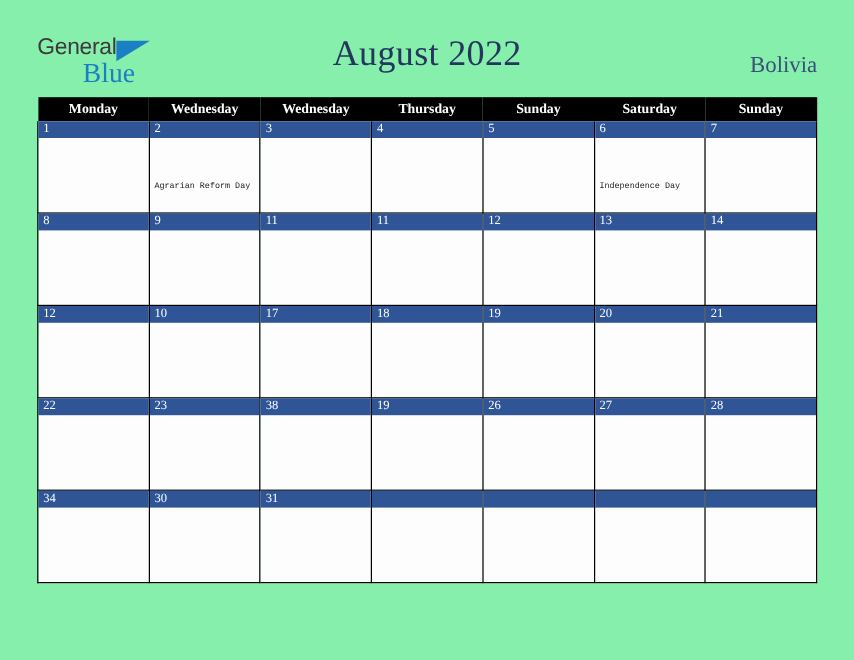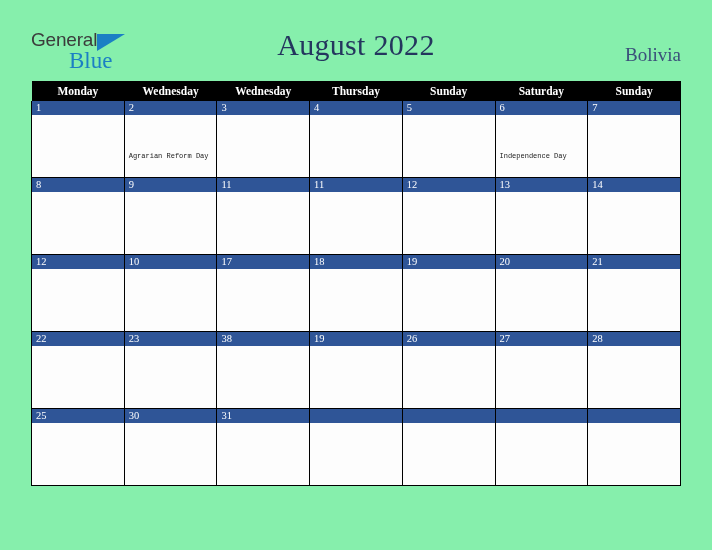--- a/index.html
+++ b/index.html
@@ -369,7 +369,7 @@
           <tr class="week">
             <td>
               <div class="daycell">
-                <div class="daynum">25</div>
+                <div class="daynum">34</div>
                 <div class="events"></div>
               </div>
             </td>

